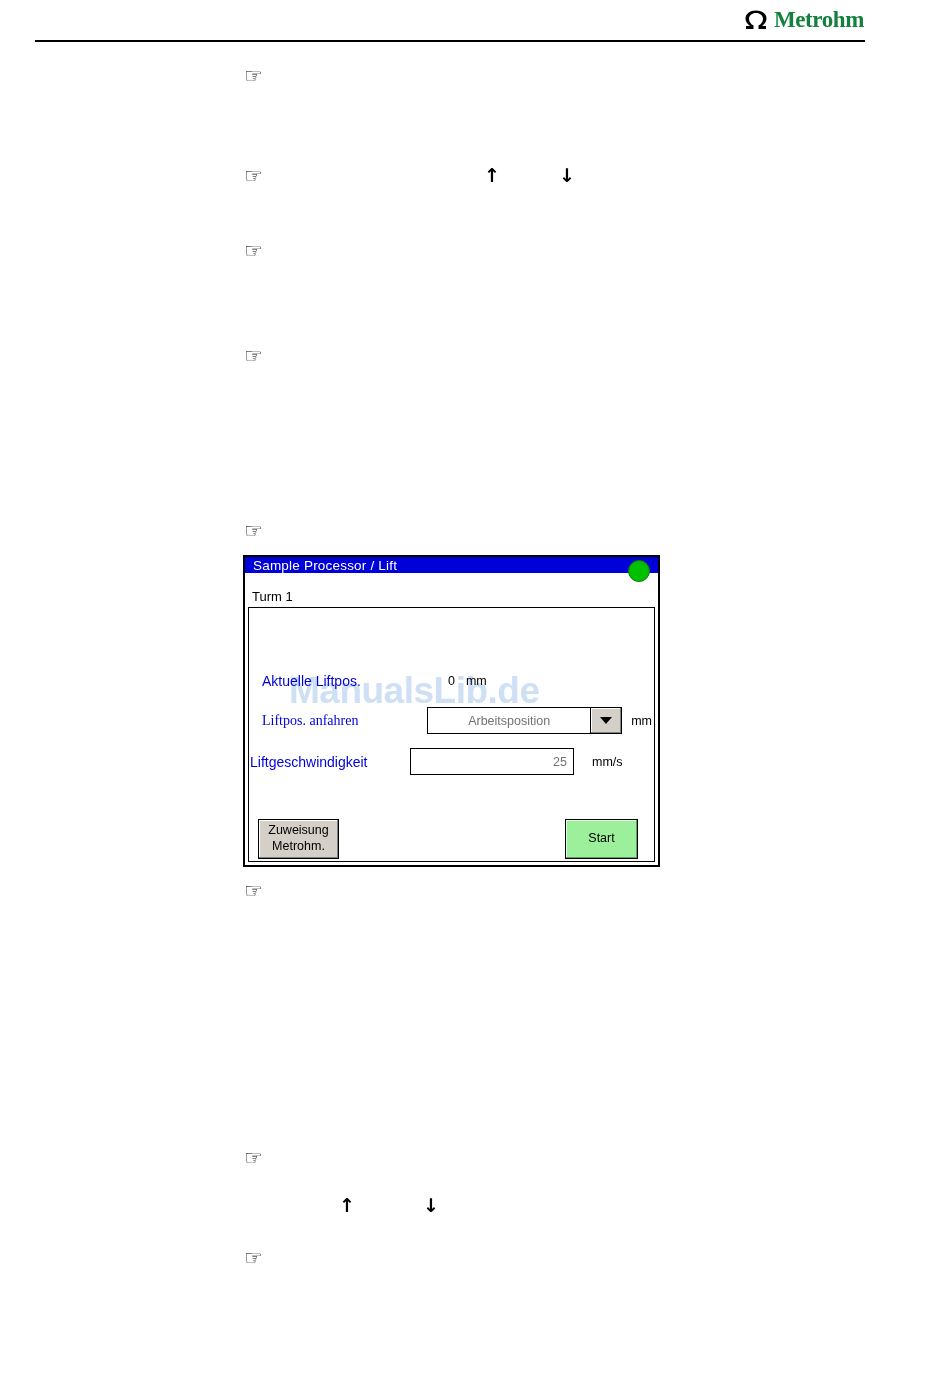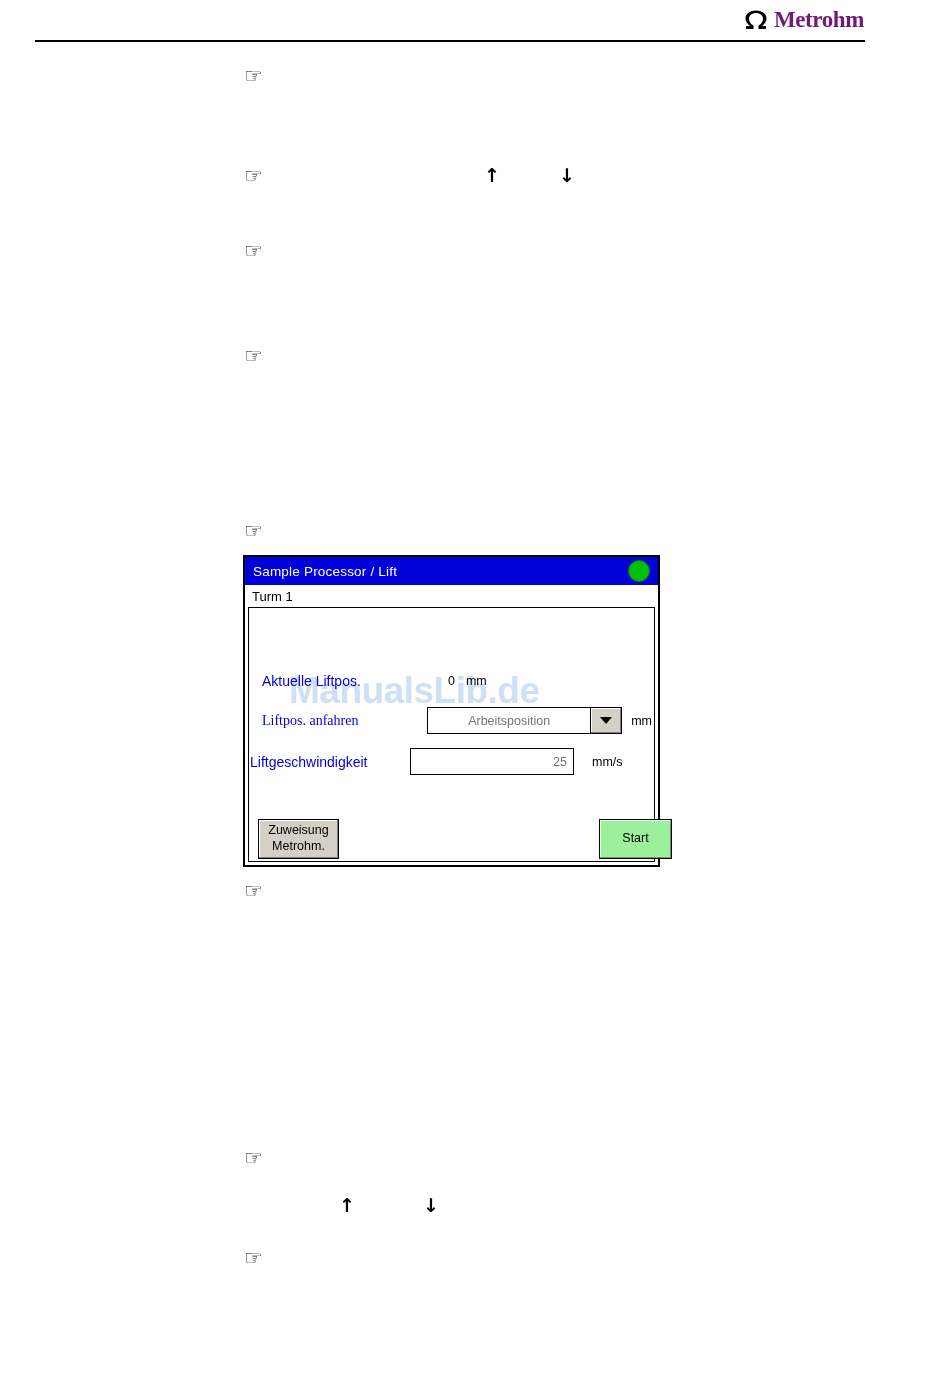--- a/index.html
+++ b/index.html
@@ -41,7 +41,7 @@
     font-weight: bold;
     font-size: 23px;
     letter-spacing: -0.4px;
-    color: #701a75;
+    color: #15803d;
     line-height: 1;
   }
   .header-rule {

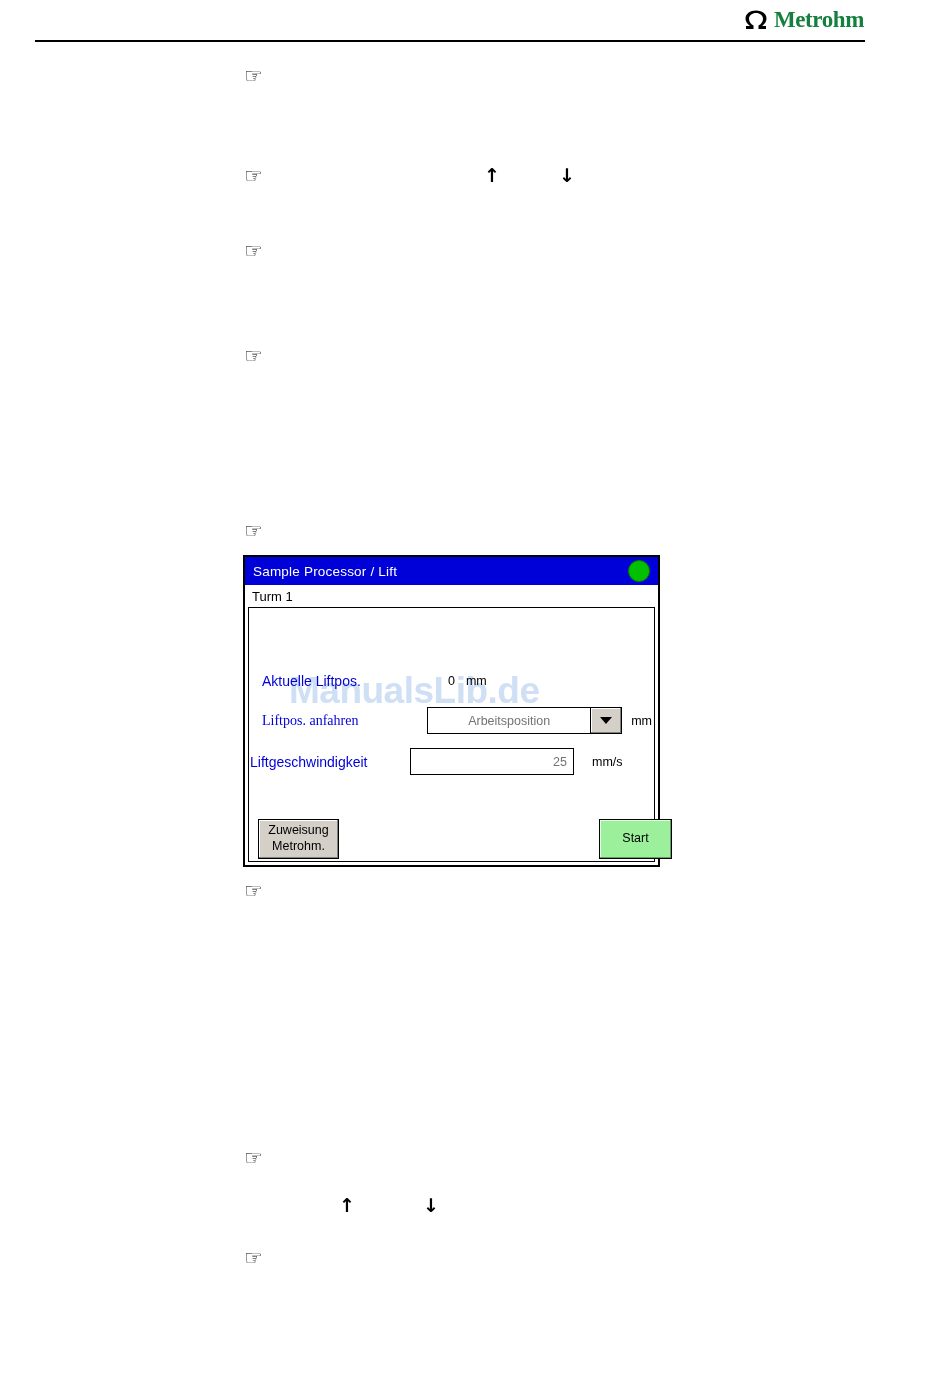--- a/index.html
+++ b/index.html
@@ -85,7 +85,7 @@
   }
   .dialog-titlebar {
     position: relative;
-    height: 28px;
+    height: 16px;
     background: #0000d8;
     display: flex;
     align-items: center;

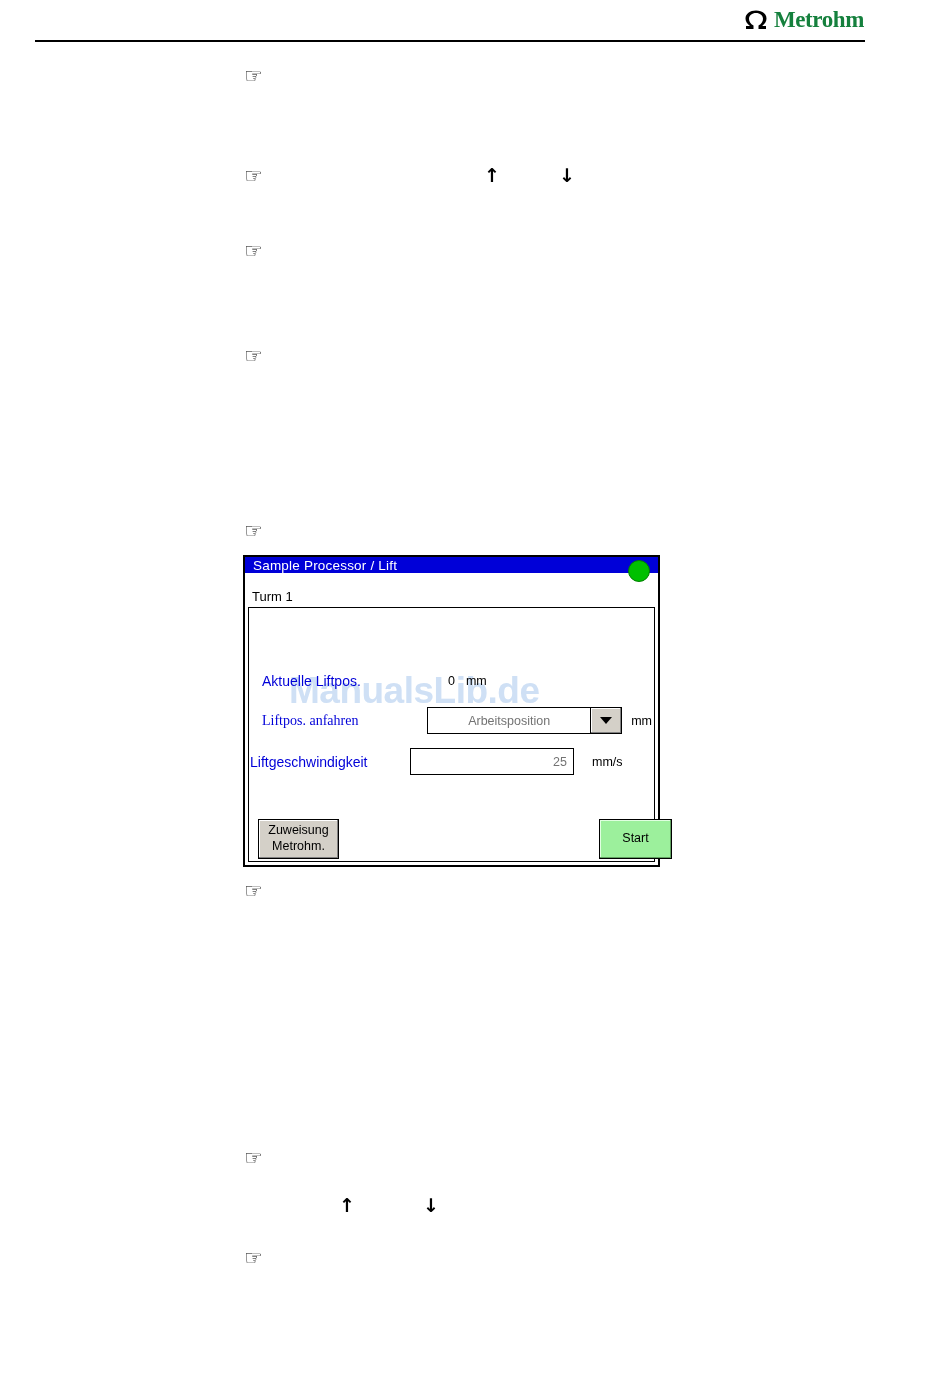--- a/index.html
+++ b/index.html
@@ -219,7 +219,7 @@
     box-shadow: inset -1px -1px 0 #808080, inset 1px 1px 0 #ffffff;
   }
   .btn-start {
-    left: 350px;
+    left: 316px;
     top: 211px;
     width: 73px;
     height: 40px;

